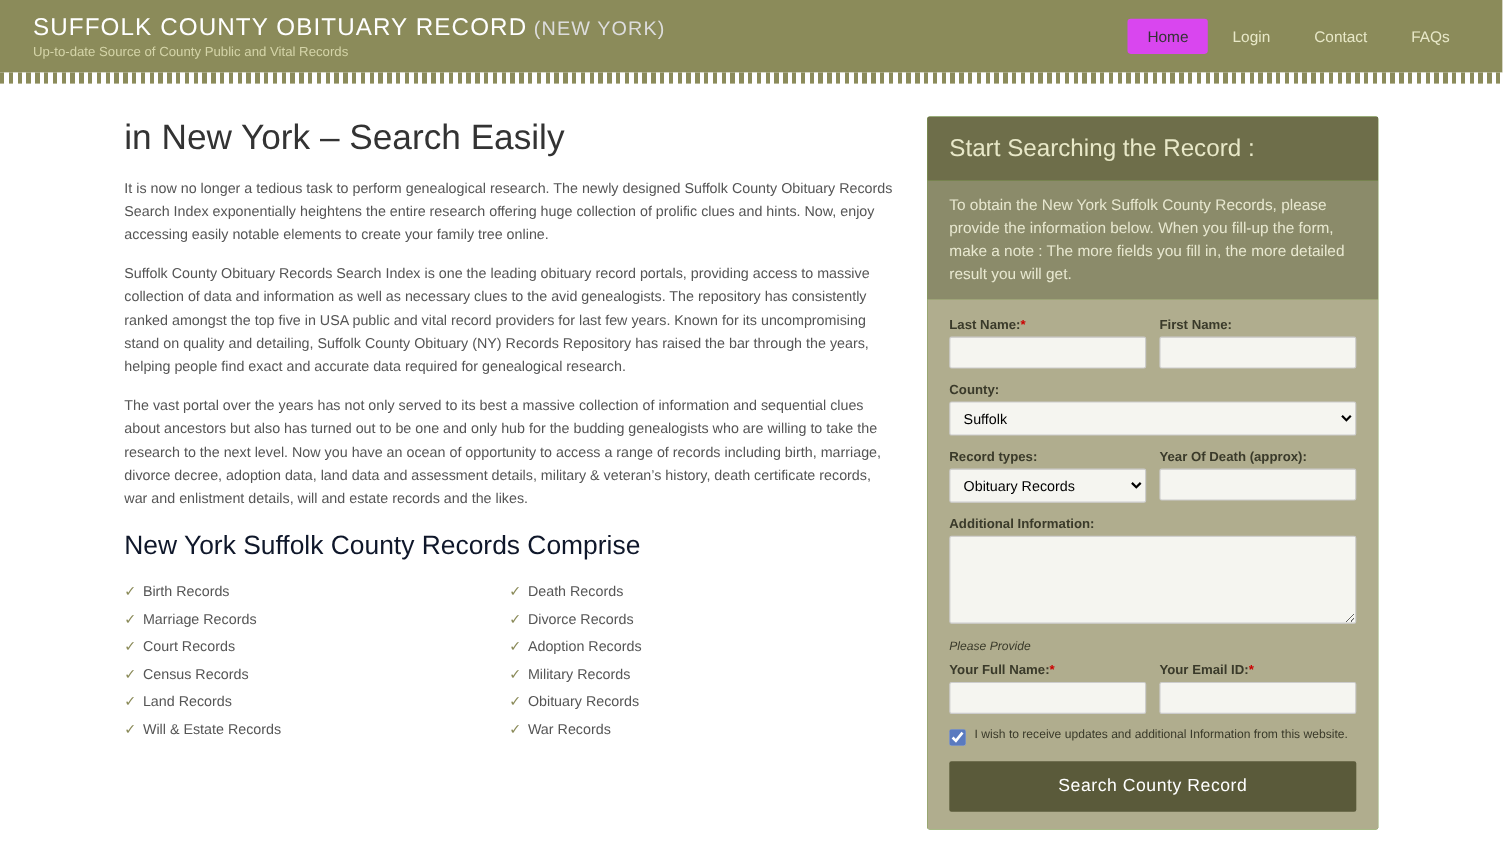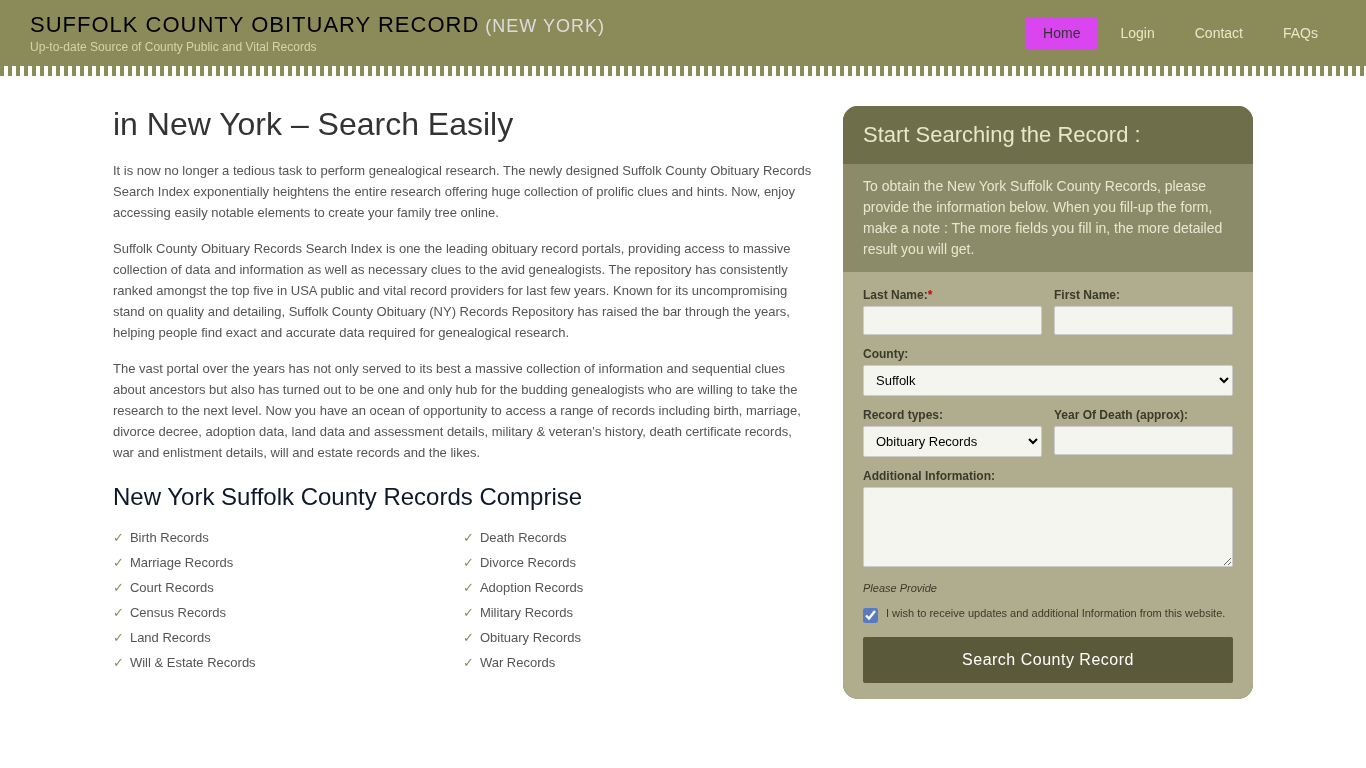--- a/index.html
+++ b/index.html
@@ -22,7 +22,7 @@
       text-transform: uppercase;
     }
     .header-title span {
-      color: #000000;
+      color: #ffffff;
       font-weight: normal;
     }
     .header-subtitle {

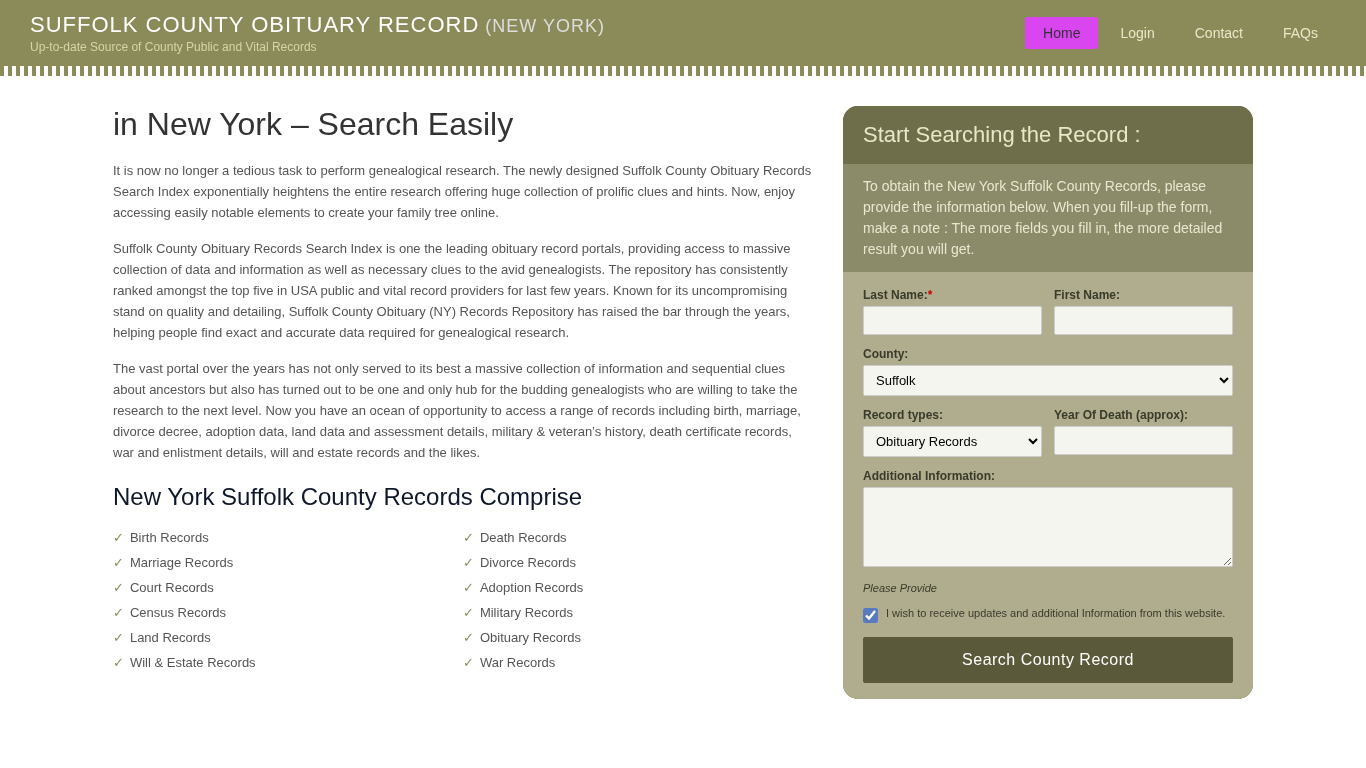--- a/index.html
+++ b/index.html
@@ -115,7 +115,7 @@
     }
     .form-container {
       background: #4d7c0f;
-      border-radius: 15px;
+      border-radius: 2px;
       overflow: hidden;
     }
     .form-header {

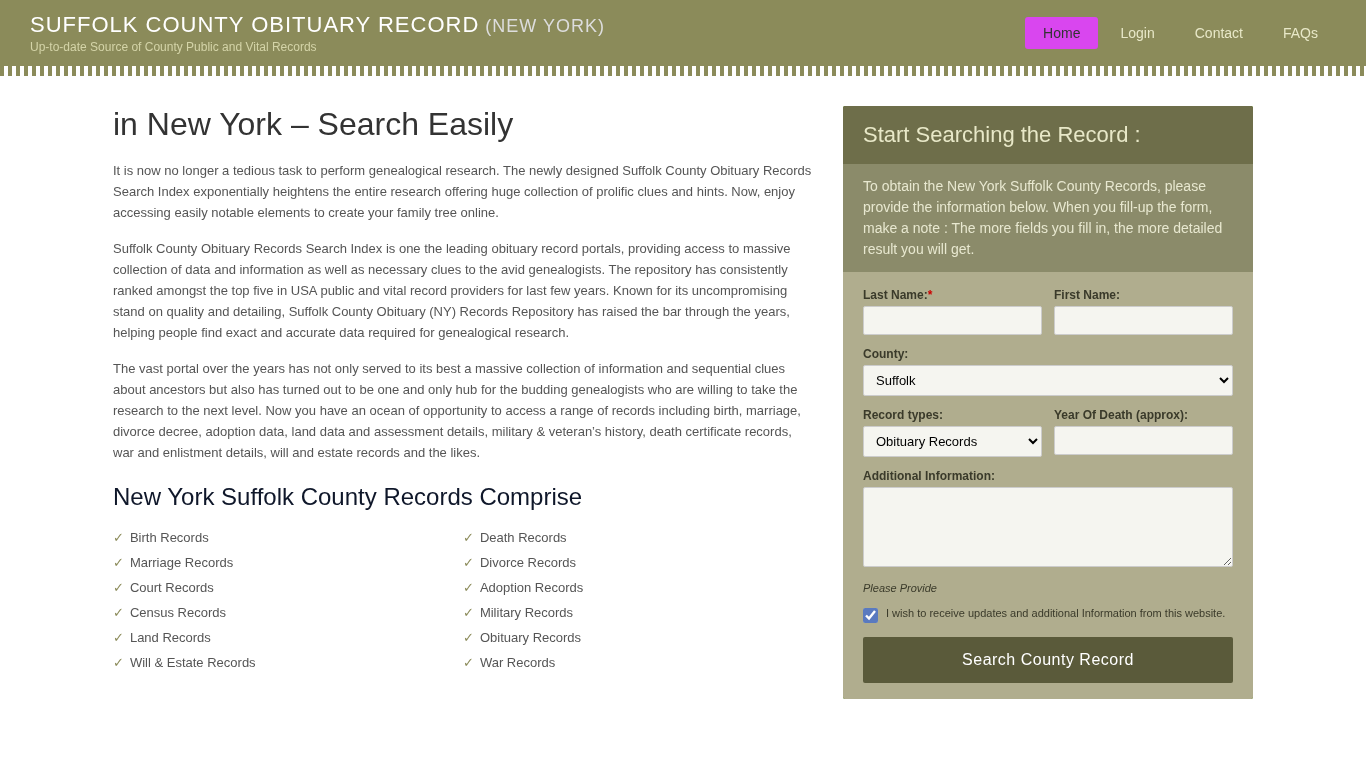--- a/index.html
+++ b/index.html
@@ -358,6 +358,20 @@
 
         <div class="please-provide">Please Provide</div>
 
+        <div class="form-row">
+          <div class="form-group">
+            <label class="form-label">
+              <span>Your Full Name:</span><span class="required">*</span>
+            </label>
+            <input class="form-input" type="text" style="">
+          </div>
+          <div class="form-group">
+            <label class="form-label">
+              <span>Your Email ID:</span><span class="required">*</span>
+            </label>
+            <input class="form-input" type="email" style="">
+          </div>
+        </div>
 
         <div class="checkbox-row">
           <input type="checkbox" class="checkbox-input" checked="" style="">

